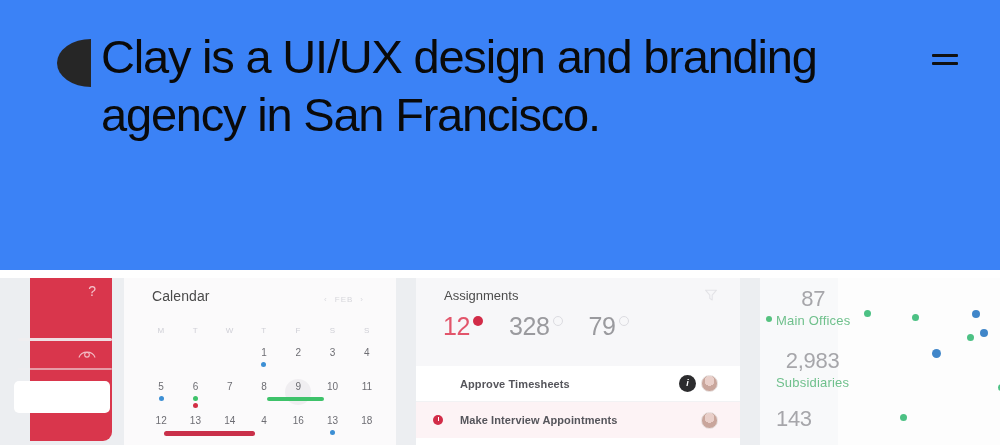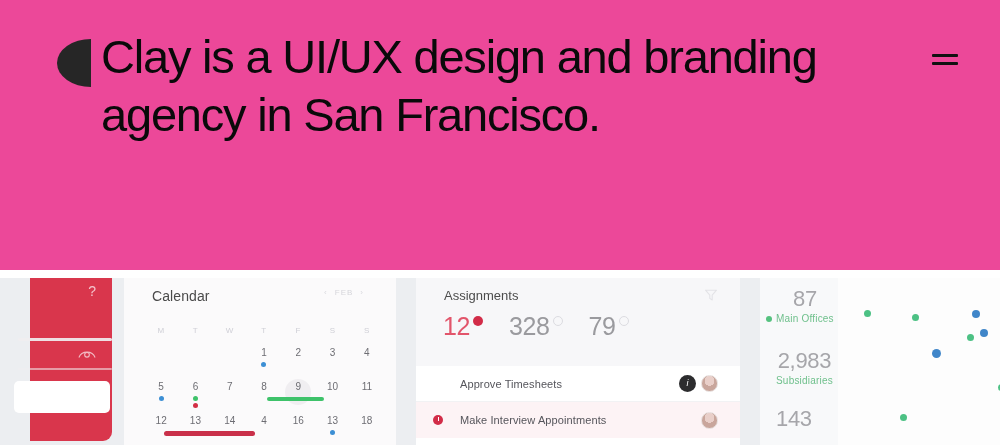--- a/index.html
+++ b/index.html
@@ -16,7 +16,7 @@
     position: absolute;
     top: 0; left: 0;
     width: 1000px; height: 270px;
-    background: #ec4899;
+    background: #3b82f6;
   }
 
   .hero-row {

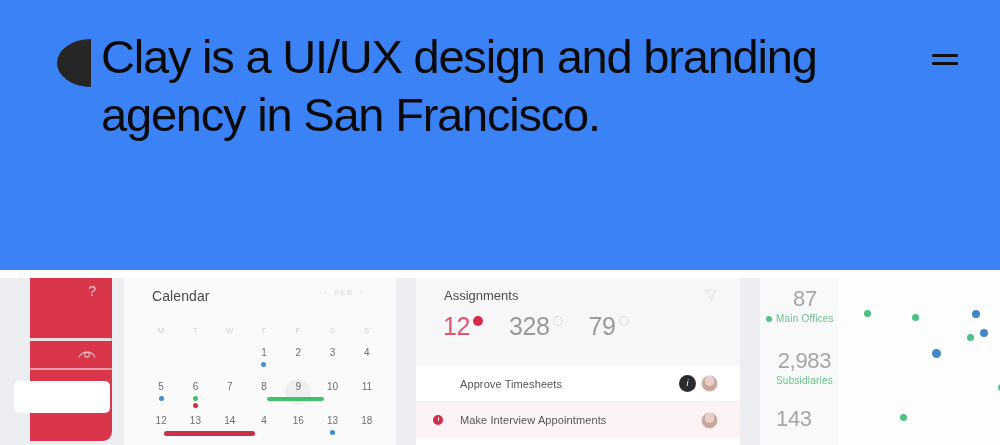--- a/index.html
+++ b/index.html
@@ -124,7 +124,7 @@
     left: 28px; top: 10px;
     right: 10px;
     display: flex;
-    align-items: flex-start;
+    align-items: flex-end;
   }
   .cal-title {
     font-size: 14px;

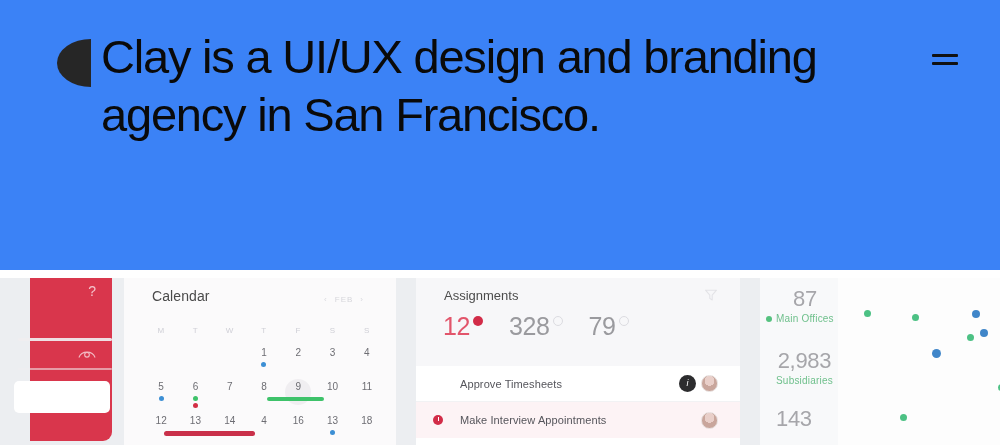--- a/index.html
+++ b/index.html
@@ -324,7 +324,7 @@
     line-height: 26px;
   }
   .map-stat .l {
-    font-size: 10px;
+    font-size: 13px;
     color: #6fc08c;
     letter-spacing: .2px;
     margin-top: 1px;

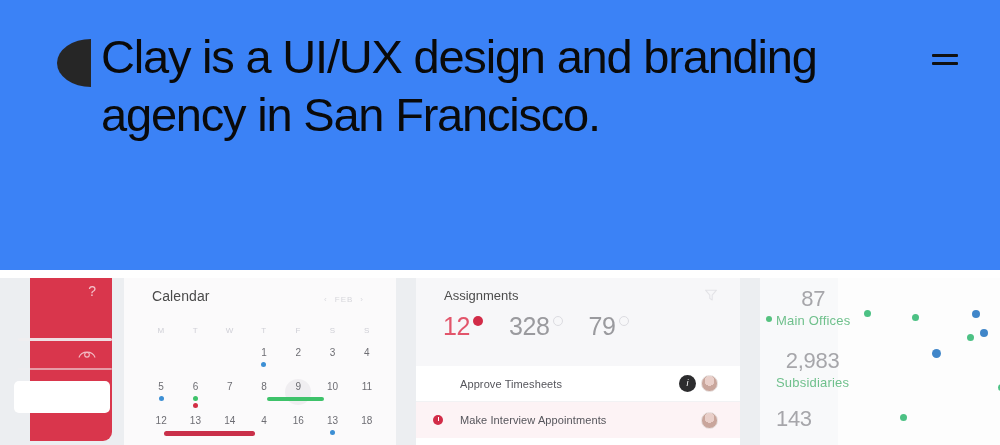--- a/index.html
+++ b/index.html
@@ -259,6 +259,7 @@
     display: flex;
     align-items: center;
     border-bottom: 1px solid #f2f2f4;
+    font-weight: bold;
   }
   .asg-row.alt { background: #fdf3f5; border-bottom: none; }
   .asg-mark { width: 44px; display: flex; justify-content: center; }

